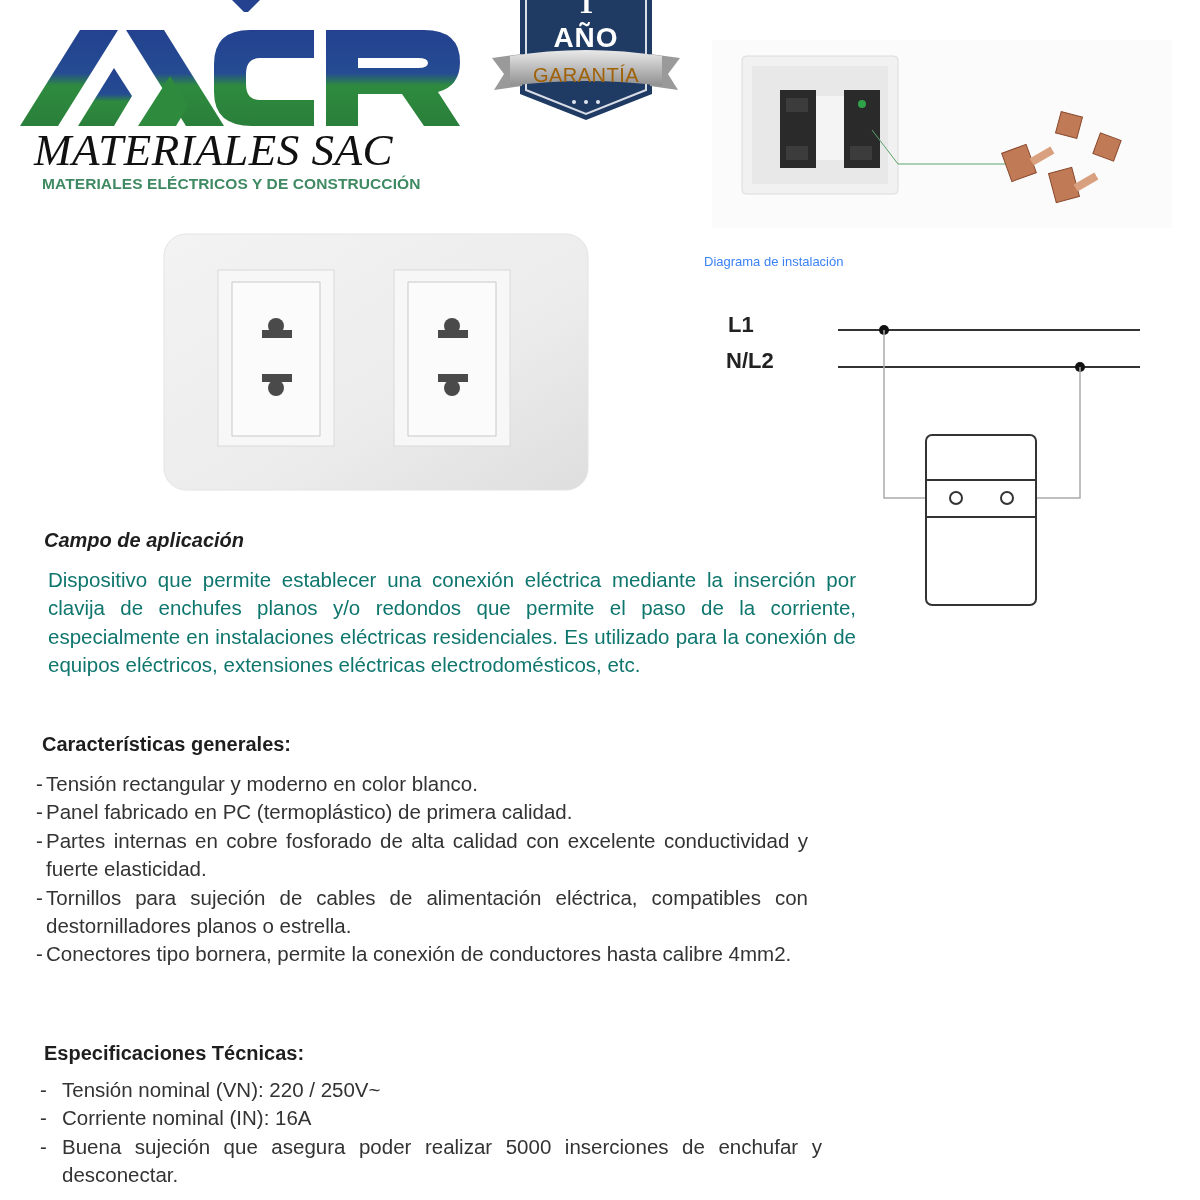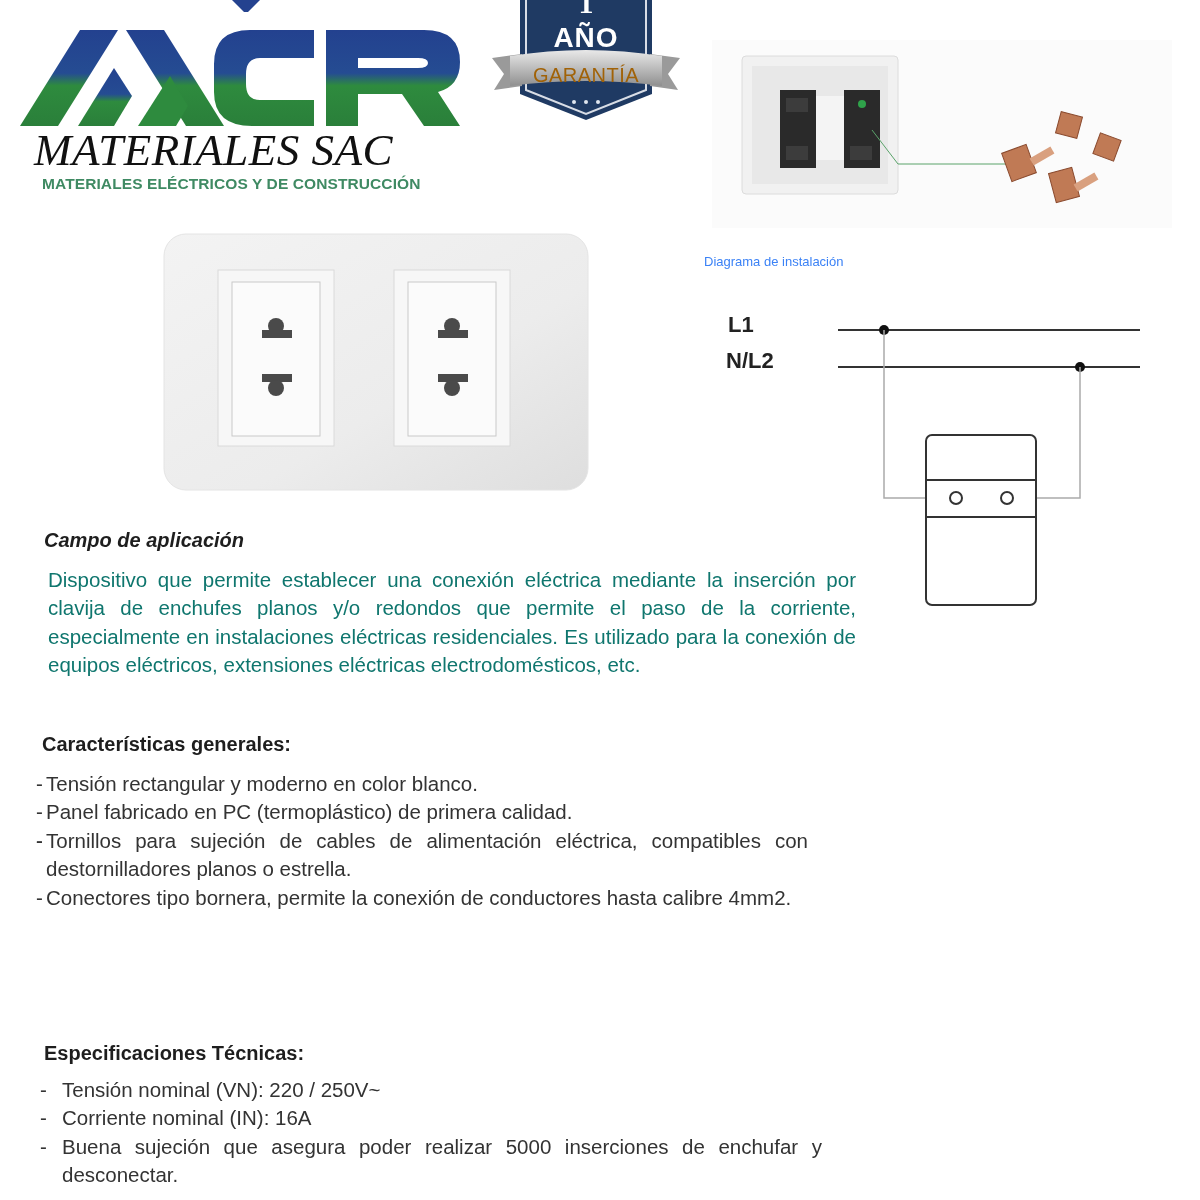--- a/index.html
+++ b/index.html
@@ -210,7 +210,7 @@
 <ul class="bullets" style="left:36px; top:770px; width:772px;">
   <li><span class="dash">-</span><span>Tensión rectangular y moderno en color blanco.</span></li>
   <li><span class="dash">-</span><span>Panel fabricado en PC (termoplástico) de primera calidad.</span></li>
-  <li><span class="dash">-</span></li>
+  <li><span class="dash">-</span><span>Partes internas en cobre fosforado de alta calidad con excelente conductividad y fuerte elasticidad.</span></li>
   <li><span class="dash">-</span><span>Tornillos para sujeción de cables de alimentación eléctrica, compatibles con destornilladores planos o estrella.</span></li>
   <li><span class="dash">-</span><span>Conectores tipo bornera, permite la conexión de conductores hasta calibre 4mm2.</span></li>
 </ul>

